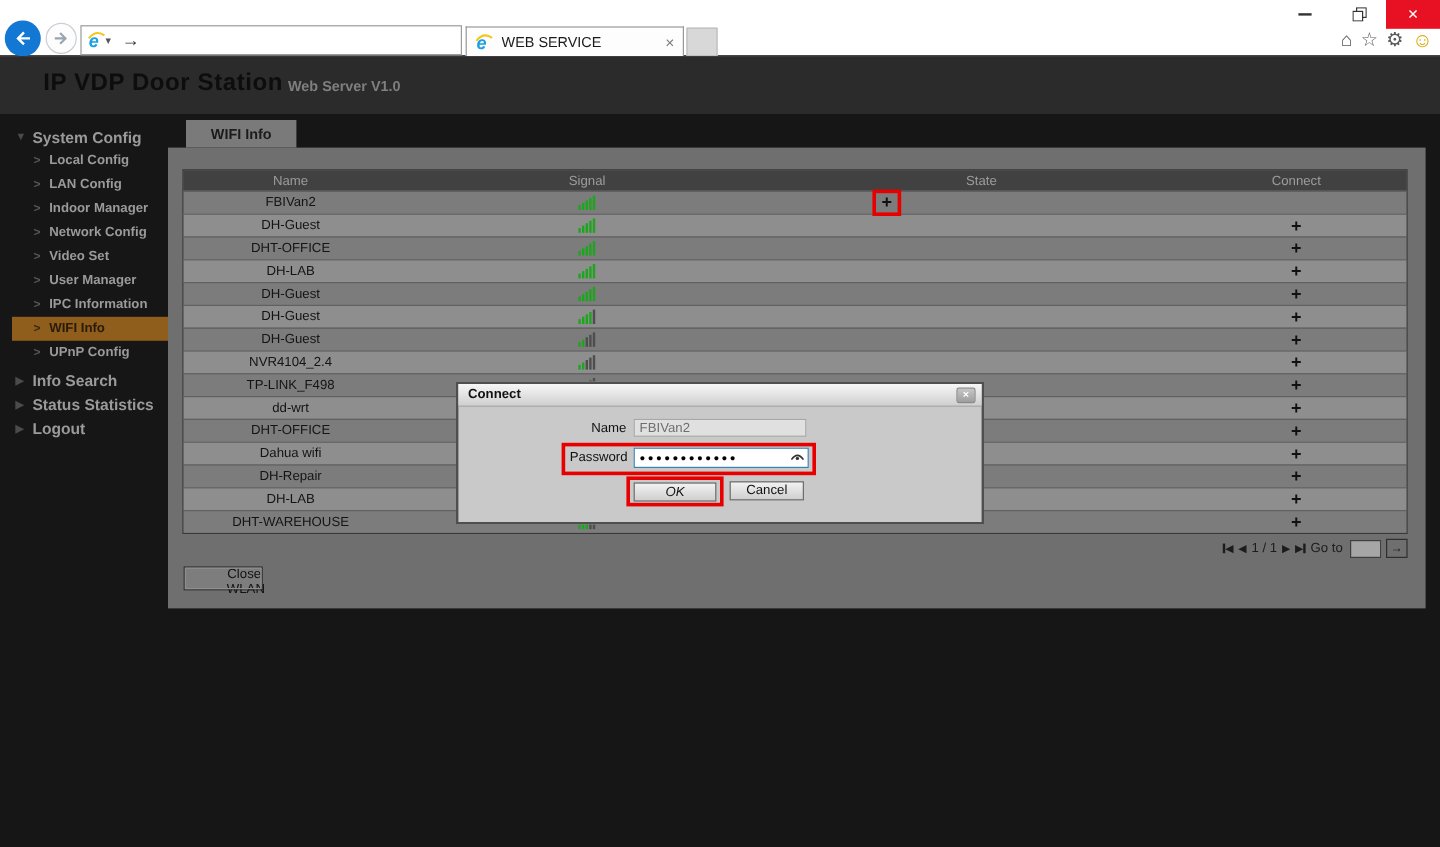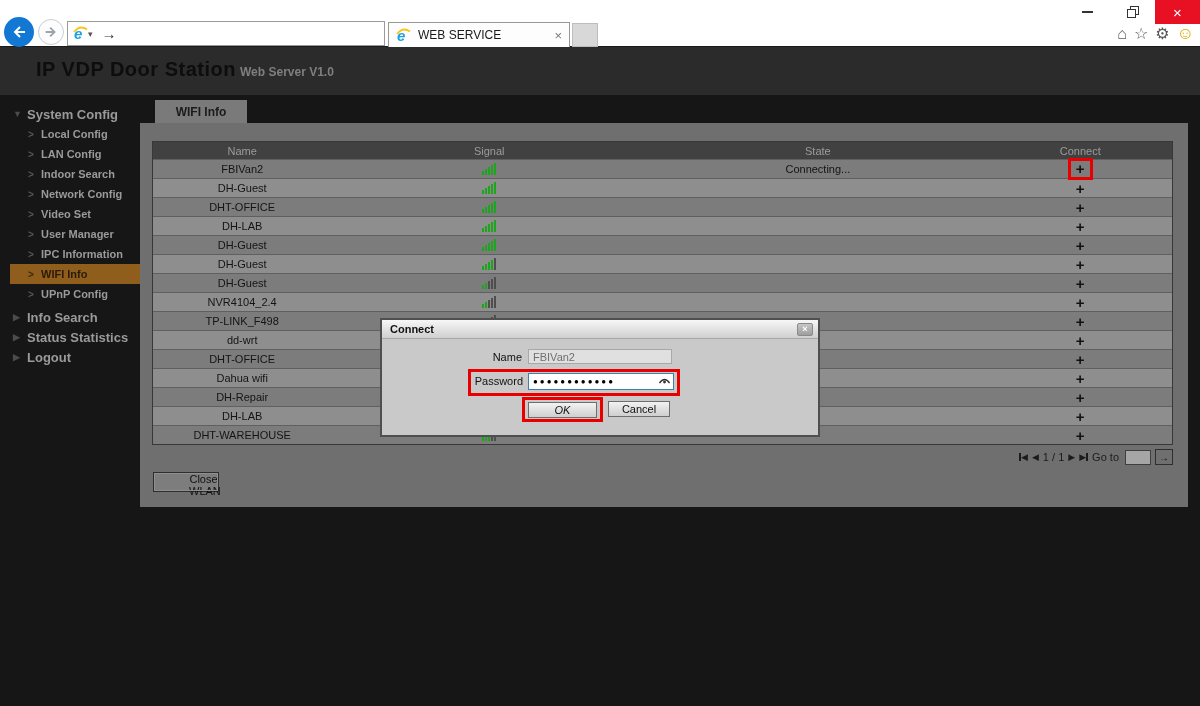--- a/index.html
+++ b/index.html
@@ -172,7 +172,7 @@
       </div>
     <div class="sub">
         <span class="gt">&gt;</span>
-        <span>Indoor Search</span>
+        <span>Indoor Manager</span>
       </div>
     <div class="sub">
         <span class="gt">&gt;</span>

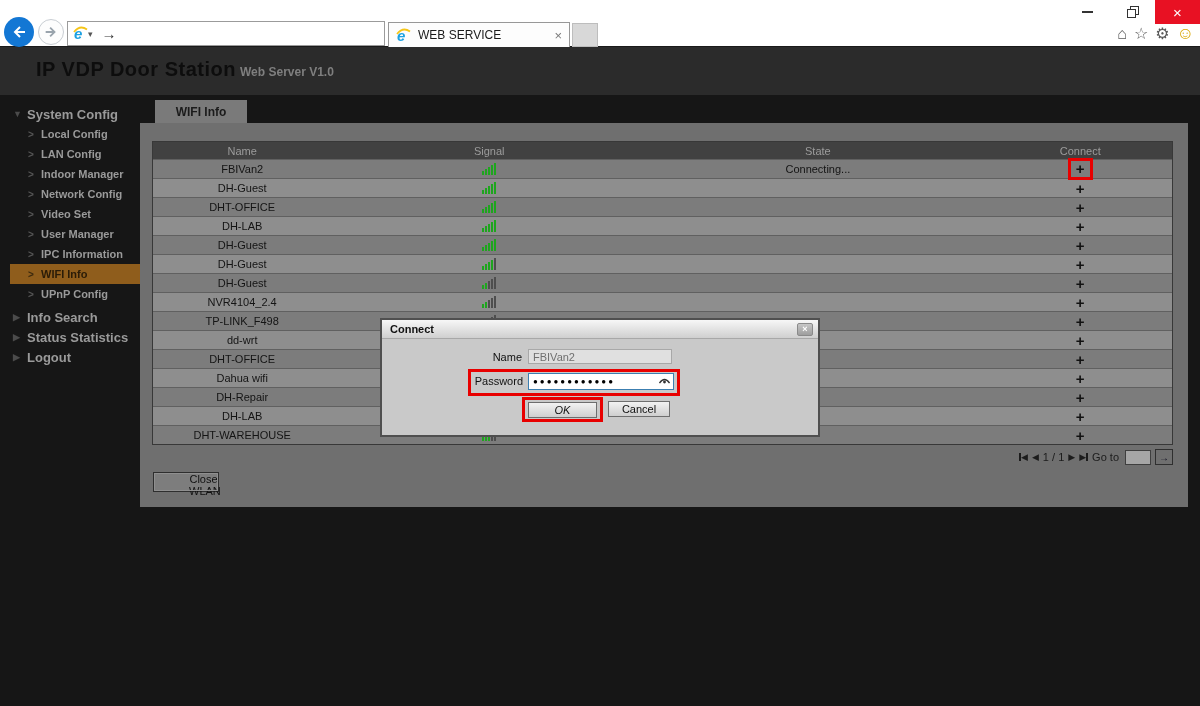--- a/index.html
+++ b/index.html
@@ -236,7 +236,6 @@
                 <i></i>
               </span>
             </div>
-          <div class="cell c-state">Connecting...</div>
           <div class="cell c-connect">
               <span class="plusbox">
                 <span class="plus">+</span>

